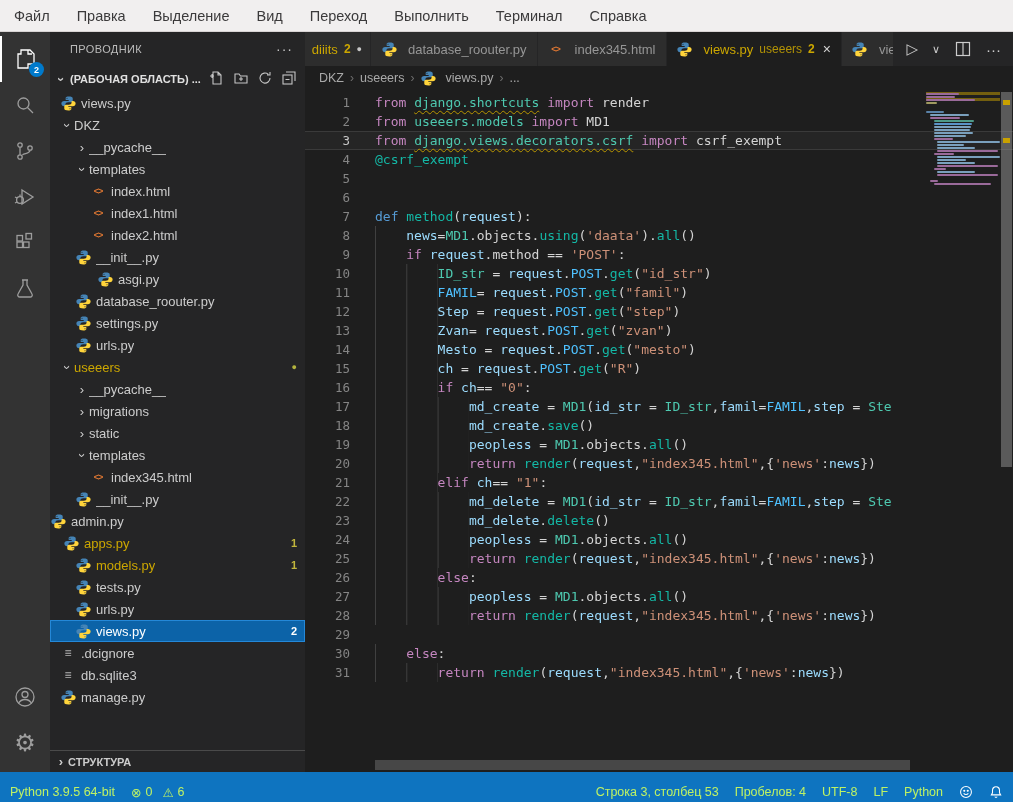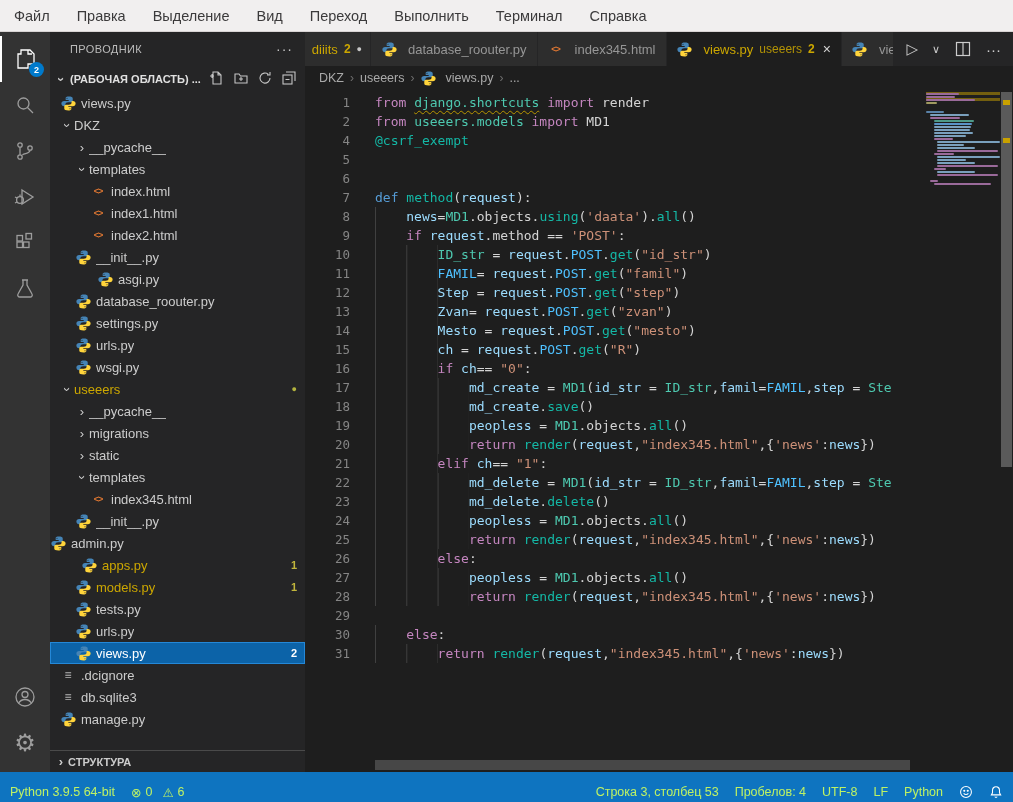--- a/index.html
+++ b/index.html
@@ -478,6 +478,7 @@
         <div class="code" id="code">
             <div class="cl"><span class="ln">1</span><span class="tk-k">from</span><span class="tk-p"> </span><span class="tk-w">django.shortcuts</span><span class="tk-p"> </span><span class="tk-k">import</span><span class="tk-p"> render</span></div>
             <div class="cl"><span class="ln">2</span><span class="tk-k">from</span><span class="tk-p"> </span><span class="tk-c">useeers.models</span><span class="tk-p"> </span><span class="tk-k">import</span><span class="tk-p"> MD1</span></div>
+            <div class="cl cur"><span class="ln">3</span><span class="tk-k">from</span><span class="tk-p"> </span><span class="tk-w">django.views.decorators.csrf</span><span class="tk-p"> </span><span class="tk-k">import</span><span class="tk-p"> csrf_exempt</span></div>
             <div class="cl"><span class="ln">4</span><span class="tk-f">@csrf_exempt</span></div>
             <div class="cl"><span class="ln">5</span></div>
             <div class="cl"><span class="ln">6</span></div>

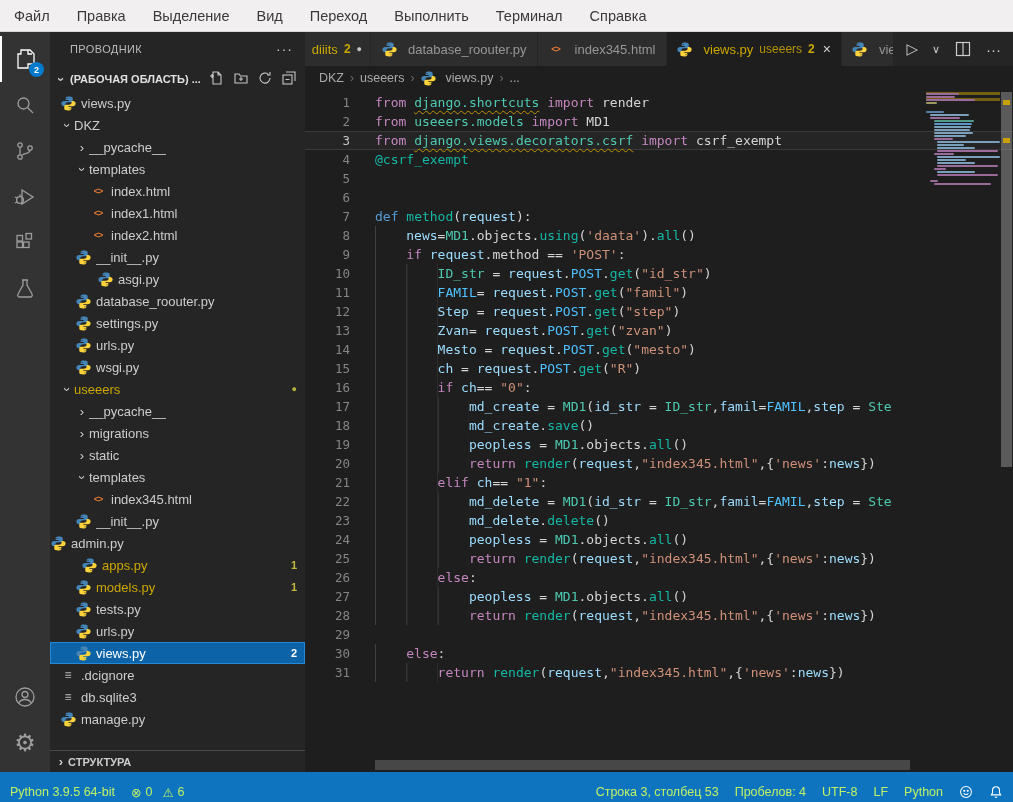--- a/index.html
+++ b/index.html
@@ -273,15 +273,6 @@
               </svg>
             </span>
             <span class="label">urls.py</span>
-          </div>
-          <div class="trow" style="padding-left: 25px;">
-            <span class="ficon py">
-              <svg viewBox="0 0 16 16" width="15" height="15">
-                <path fill="#4584b6" d="M8 .5C4.9.5 5 1.9 5 2.6V4.3h3.2v.9H3.3C1.6 5.2.4 6.3.4 8s1.2 2.8 2.9 2.8h1.4V9.1c0-1.6 1.3-2.4 2.9-2.4h3c1.4 0 1.9-1 1.9-2V2.6C12.5 1.2 11.1.5 8 .5zM6.4 1.8a.6.6 0 1 1 0 1.2.6.6 0 0 1 0-1.2z"></path>
-                <path fill="#ffd43b" d="M8 15.5c3.1 0 3-1.4 3-2.1v-1.7H7.8v-.9h4.9c1.7 0 2.9-1.1 2.9-2.8s-1.2-2.8-2.9-2.8h-1.4v1.7c0 1.6-1.3 2.4-2.9 2.4h-3c-1.4 0-1.9 1-1.9 2v2.1c0 1.5 1.4 2.1 4.5 2.1zm1.6-1.3a.6.6 0 1 1 0-1.2.6.6 0 0 1 0 1.2z"></path>
-              </svg>
-            </span>
-            <span class="label">wsgi.py</span>
           </div>
           <div class="trow warn" style="padding-left: 10px;">
             <span class="chev down">›</span>

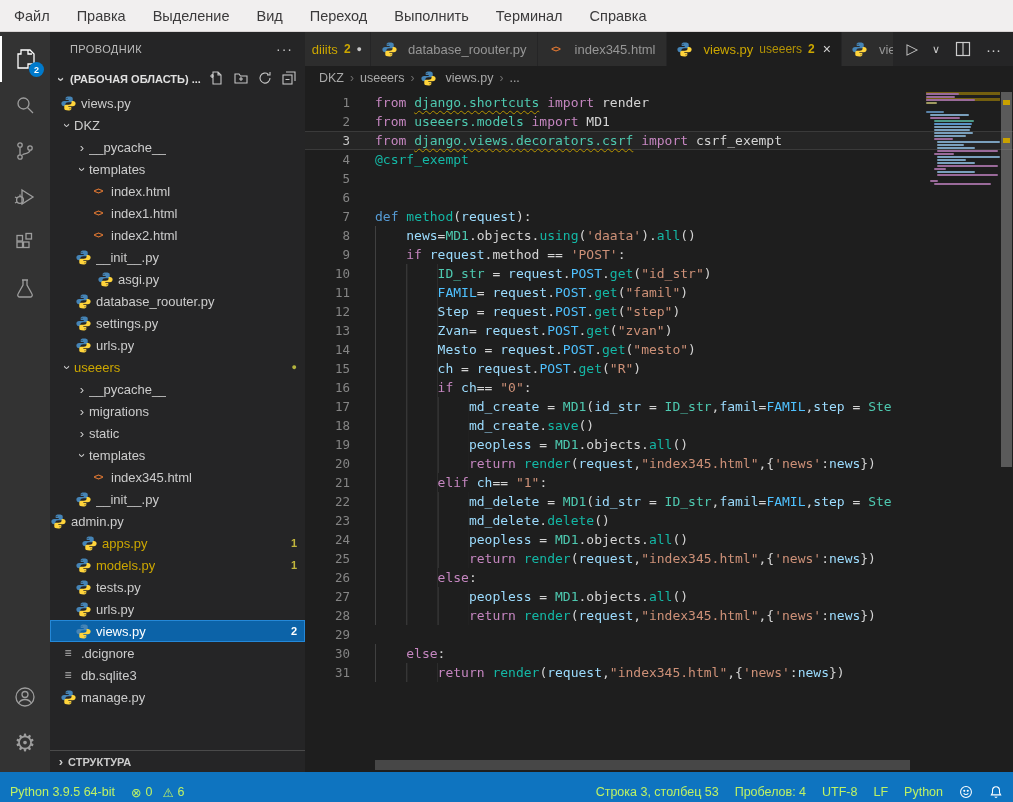--- a/index.html
+++ b/index.html
@@ -317,7 +317,7 @@
             </span>
             <span class="label">admin.py</span>
           </div>
-          <div class="trow warn" style="padding-left: 31px;">
+          <div class="trow warn" style="padding-left: 13px;">
             <span class="ficon py">
               <svg viewBox="0 0 16 16" width="15" height="15">
                 <path fill="#4584b6" d="M8 .5C4.9.5 5 1.9 5 2.6V4.3h3.2v.9H3.3C1.6 5.2.4 6.3.4 8s1.2 2.8 2.9 2.8h1.4V9.1c0-1.6 1.3-2.4 2.9-2.4h3c1.4 0 1.9-1 1.9-2V2.6C12.5 1.2 11.1.5 8 .5zM6.4 1.8a.6.6 0 1 1 0 1.2.6.6 0 0 1 0-1.2z"></path>

